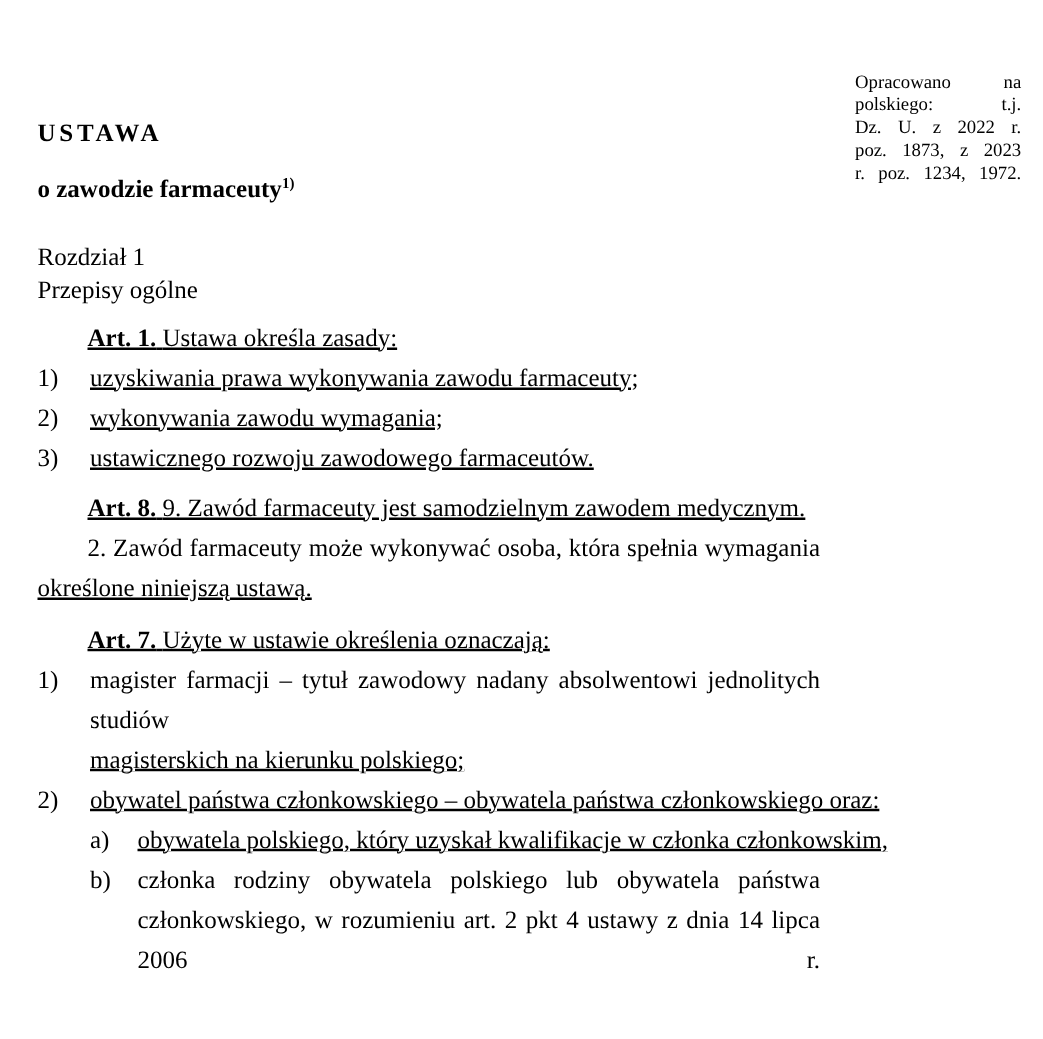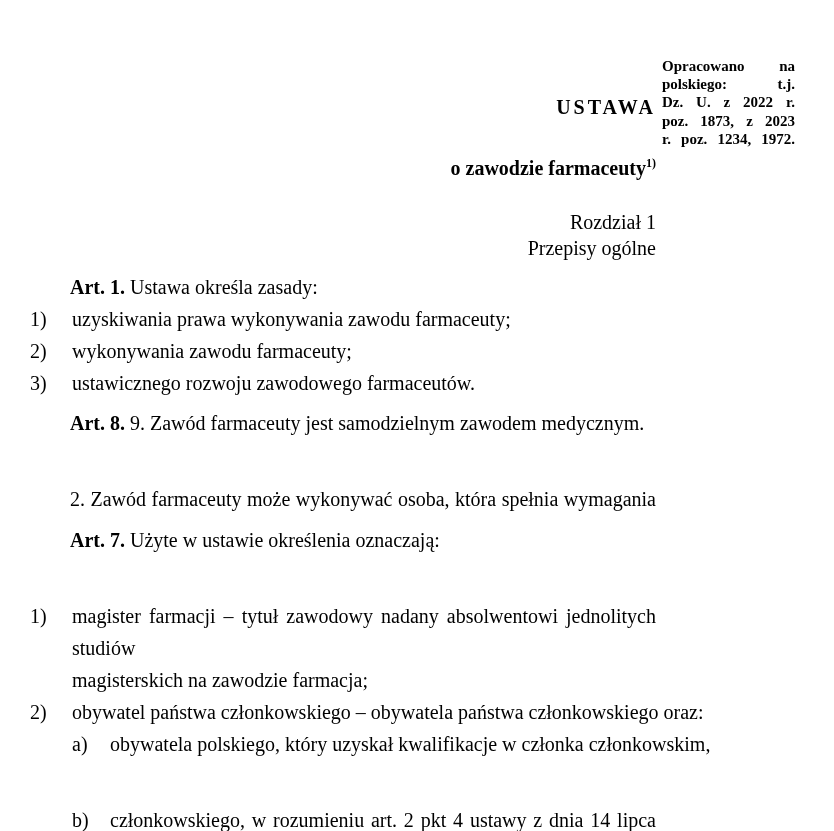--- a/index.html
+++ b/index.html
@@ -20,9 +20,9 @@
   .refnote {
     position: absolute;
     top: 57px;
-    left: 662px;
+    left: 684px;
     width: 133px;
-    font-weight: bold;
+    font-weight: normal;
     font-size: 15px;
     line-height: 18.2px;
   }

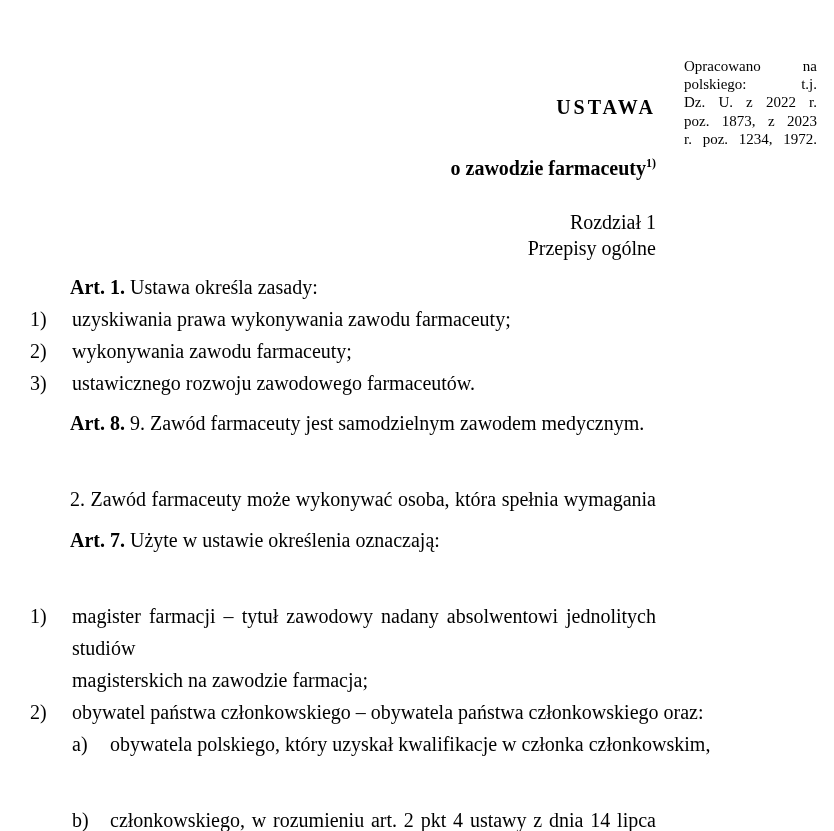--- a/index.html
+++ b/index.html
@@ -39,7 +39,7 @@
     width: 626px;
     font-size: 20px;
   }
-  .ctr { text-align: right; line-height: 26px; }
+  .ctr { text-align: left; line-height: 26px; }
   .law-title {
     margin-top: 94px;
     font-weight: bold;

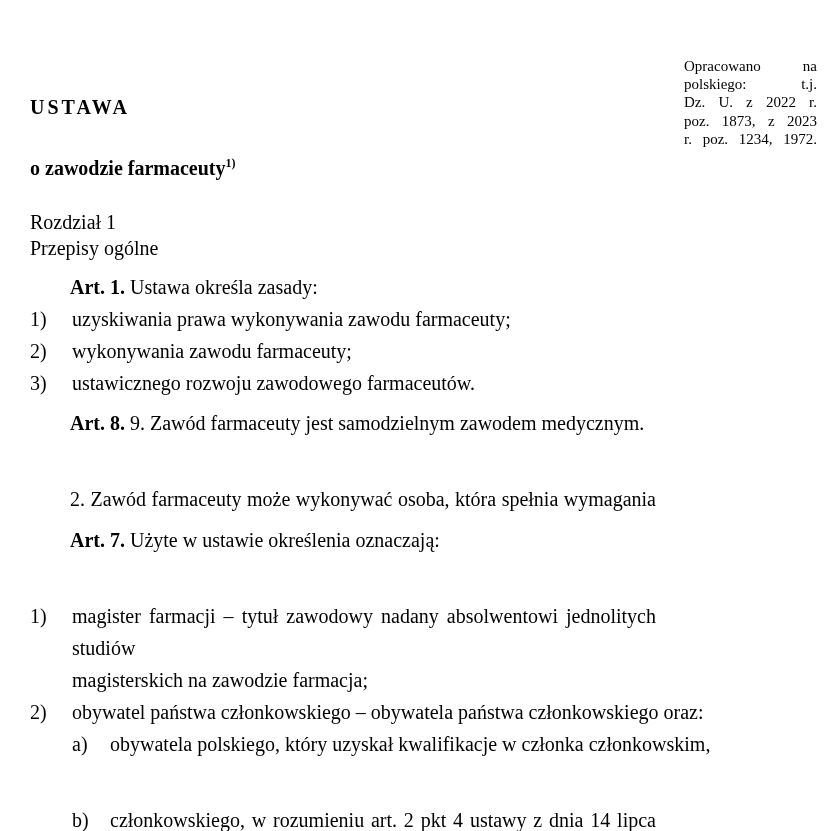--- a/index.html
+++ b/index.html
@@ -46,7 +46,7 @@
     letter-spacing: 3px;
   }
   .law-date { margin-top: 15px; }
-  .law-subject { margin-top: 30px; font-weight: bold; }
+  .law-subject { margin-top: 13px; font-weight: bold; }
   .law-subject sup { font-size: 12px; }
   .chapter-num { margin-top: 28px; }
   .chapter-title { margin-top: 0; font-weight: normal; }

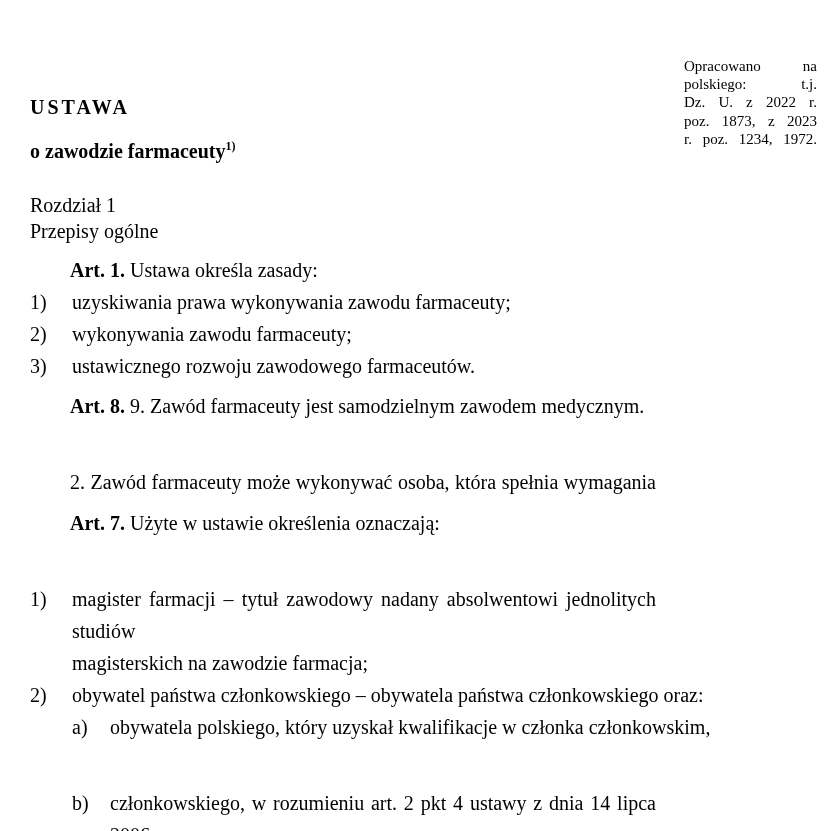--- a/index.html
+++ b/index.html
@@ -55,7 +55,7 @@
     margin: 0;
     line-height: 32px;
   }
-  .one-line { white-space: nowrap; }
+  .one-line { white-space: nowrap; text-decoration: underline; }
   .indent { text-indent: 40px; }
   .mt-art1 { margin-top: 10px; }
   .mt-art2 { margin-top: 8px; }

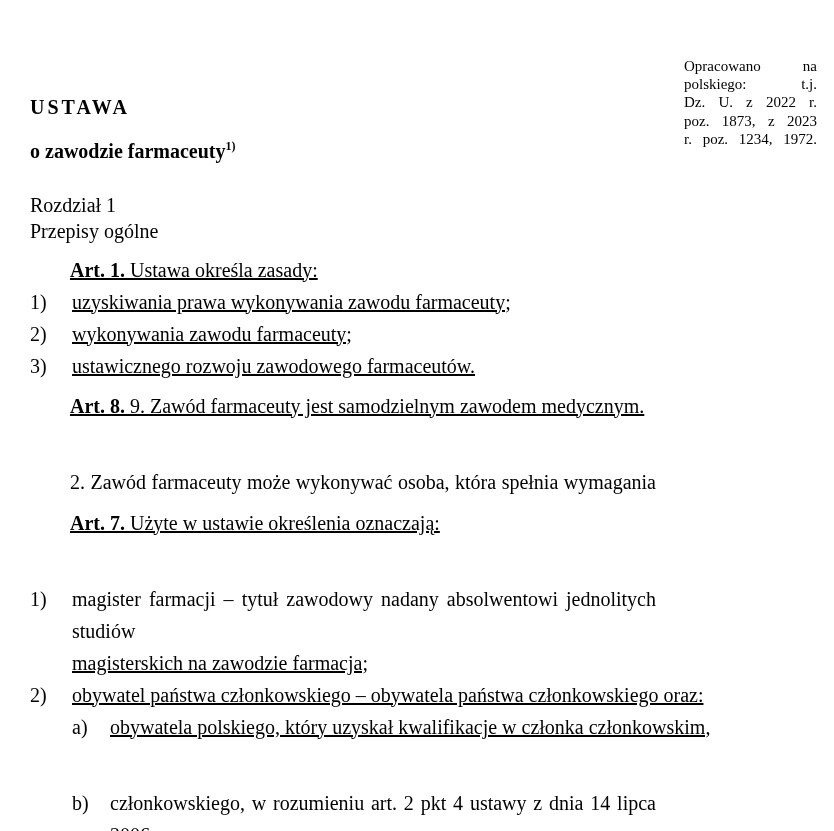--- a/index.html
+++ b/index.html
@@ -116,7 +116,7 @@
     </div>
     <div class="li">
       <span class="marker">2)</span>
-      <div class="one-line">wykonywania zawodu farmaceuty;</div>
+      <div class="one-line">wykonywania zawodu wymagania;</div>
     </div>
     <div class="li">
       <span class="marker">3)</span>

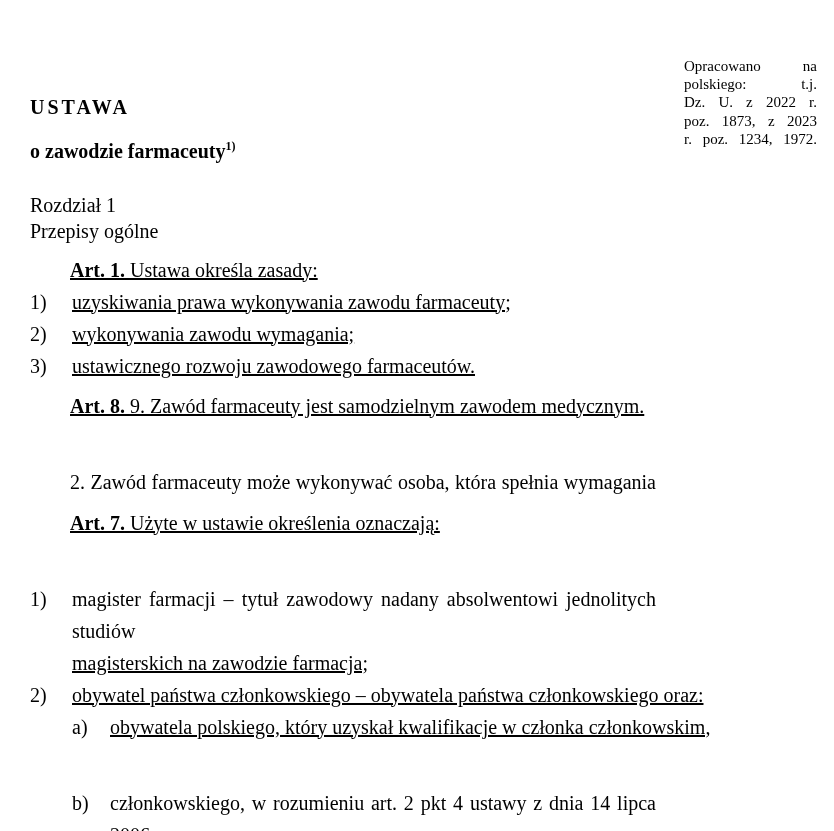--- a/index.html
+++ b/index.html
@@ -84,7 +84,6 @@
   .jline-body {
     text-align: justify;
     text-align-last: justify;
-    margin-top: 44px;
   }
 </style>
 </head>

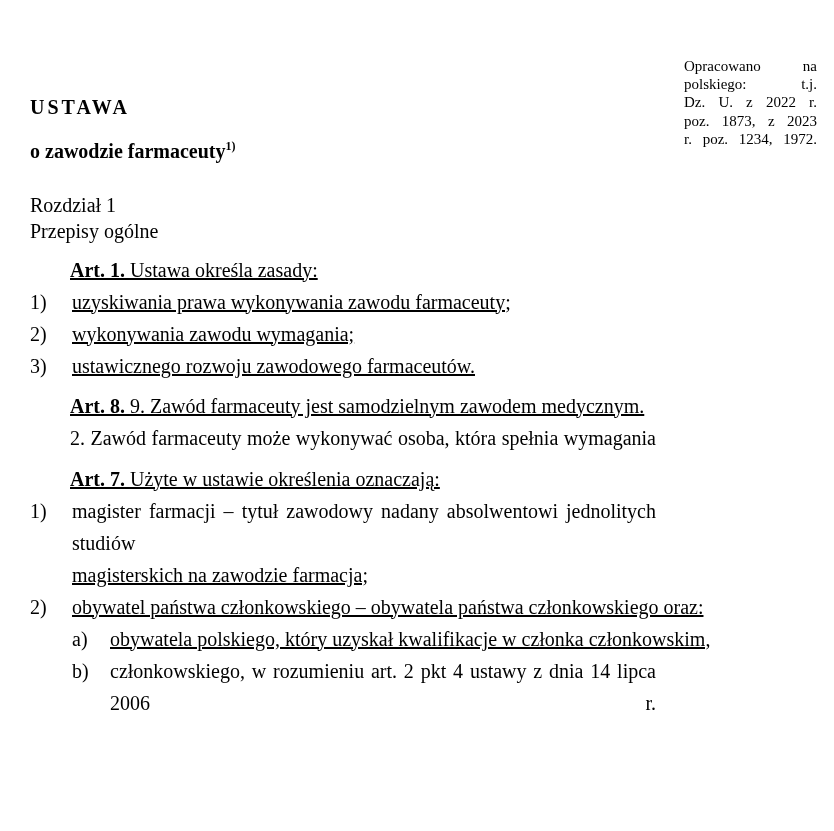--- a/index.html
+++ b/index.html
@@ -124,6 +124,7 @@
 
     <p class="para one-line indent mt-art2"><b>Art. 8.</b> <span>9. Zawód farmaceuty jest samodzielnym zawodem medycznym.</span></p>
     <div class="para jline-body indent">2. Zawód farmaceuty może wykonywać osoba, która spełnia wymagania</div>
+    <div class="para one-line">określone niniejszą ustawą.</div>
 
     <p class="para one-line indent mt-art3"><b>Art. 7.</b> <span>Użyte w ustawie określenia oznaczają:</span></p>
 

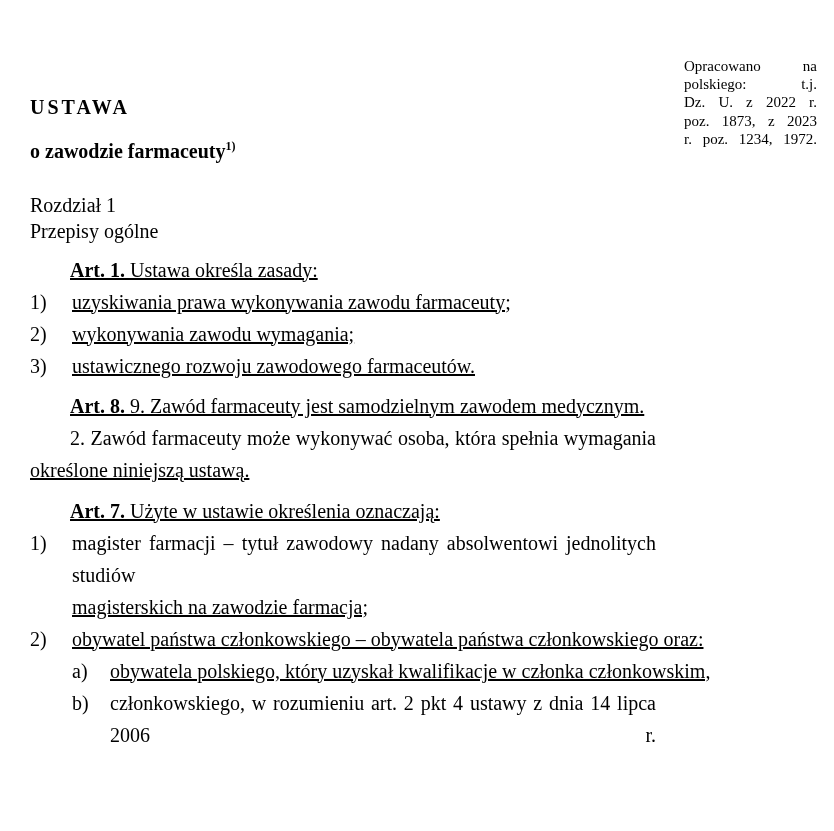--- a/index.html
+++ b/index.html
@@ -131,7 +131,7 @@
     <div class="li">
       <span class="marker">1)</span>
       <div class="jline-body">magister farmacji – tytuł zawodowy nadany absolwentowi jednolitych studiów</div>
-      <div class="one-line">magisterskich na zawodzie farmacja;</div>
+      <div class="one-line">magisterskich na kierunku polskiego;</div>
     </div>
 
     <div class="li">

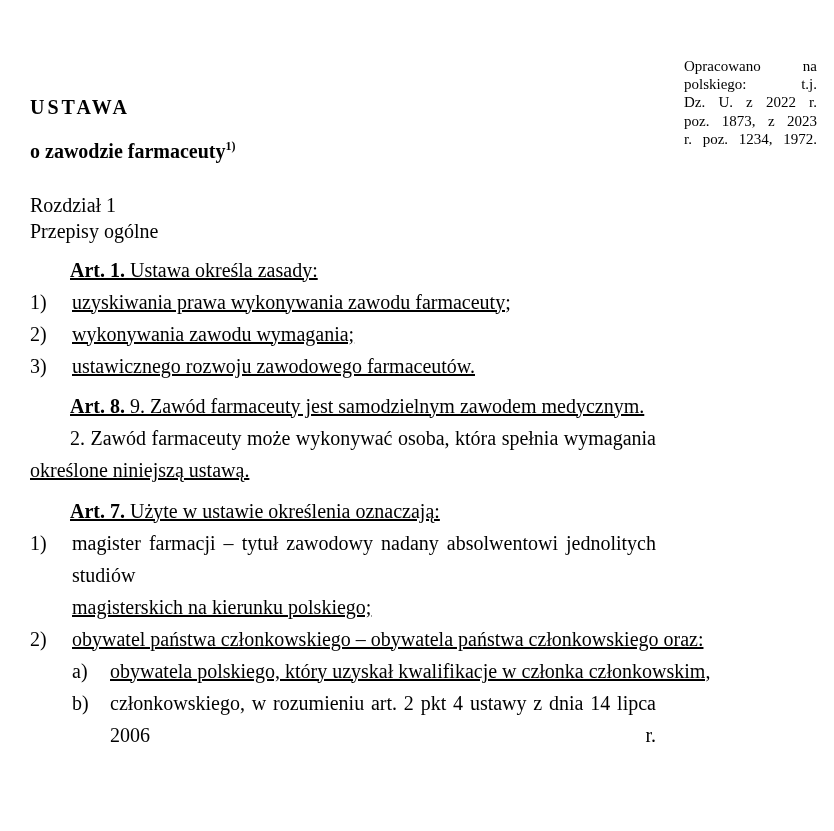--- a/index.html
+++ b/index.html
@@ -146,6 +146,7 @@
 
     <div class="li-sub">
       <span class="marker">b)</span>
+      <div class="jline-body">członka rodziny obywatela polskiego lub obywatela państwa</div>
       <div class="jline-body">członkowskiego, w rozumieniu art. 2 pkt 4 ustawy z dnia 14 lipca 2006 r.</div>
 
     </div>

